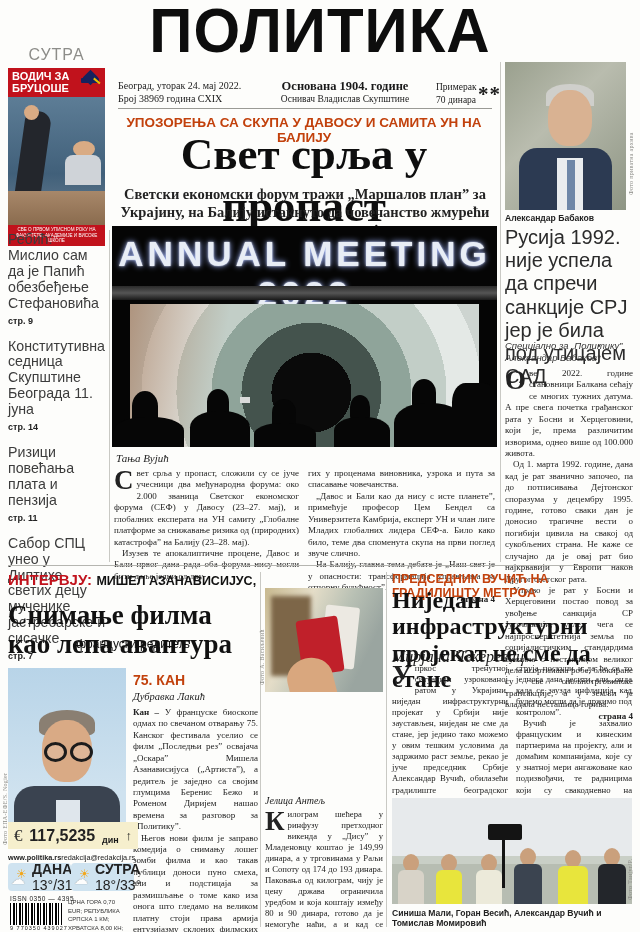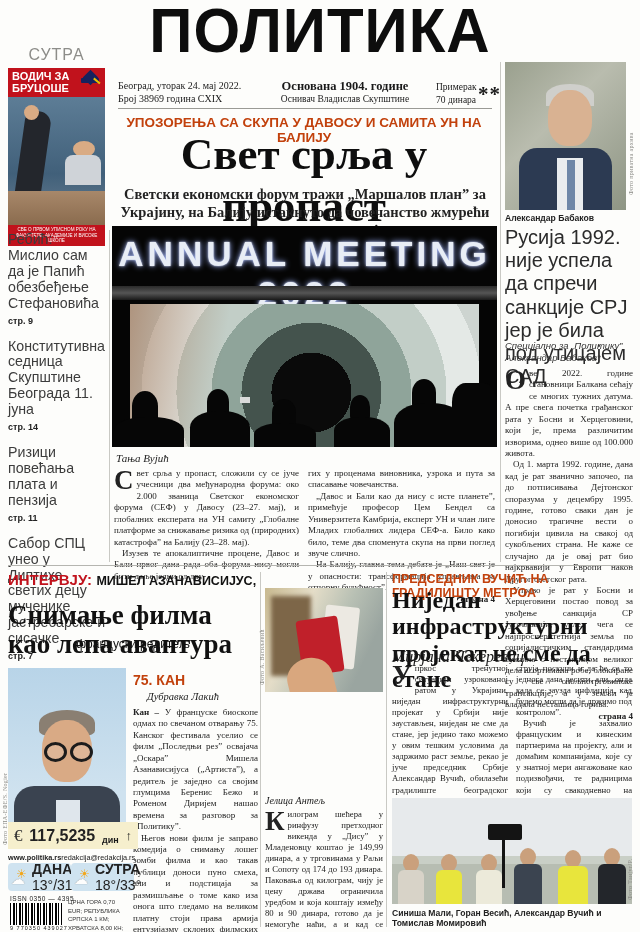--- a/index.html
+++ b/index.html
@@ -213,7 +213,7 @@
   <div class="vcred" style="left:2px;top:760px;height:85px;">Фото ЕПА-ЕФЕ/S. Nogier</div>
 
   <div class="abs sans kicker" style="left:133px;top:672px;font-size:14px;">75. КАН</div>
-  <div class="abs serif byline" style="left:147px;top:691px;font-size:10.5px;">Дубравка Лакић</div>
+  <div class="abs serif byline" style="left:133px;top:691px;font-size:10.5px;">Дубравка Лакић</div>
   <div class="abs serif just" style="left:133px;top:707px;width:125px;font-size:9px;">
     <div>
       <span style="font-weight:bold;">Кан –</span><span> У француске биоскопе одмах по свечаном отварању 75. Канског фестивала уселио се филм „Последњи рез” освајача „Оскара” Мишела Азанависијуса („Артиста”), а редитељ је заједно са својим глумцима Беренис Бежо и Роменом Диријем нашао времена за разговор за „Политику”.</span>

